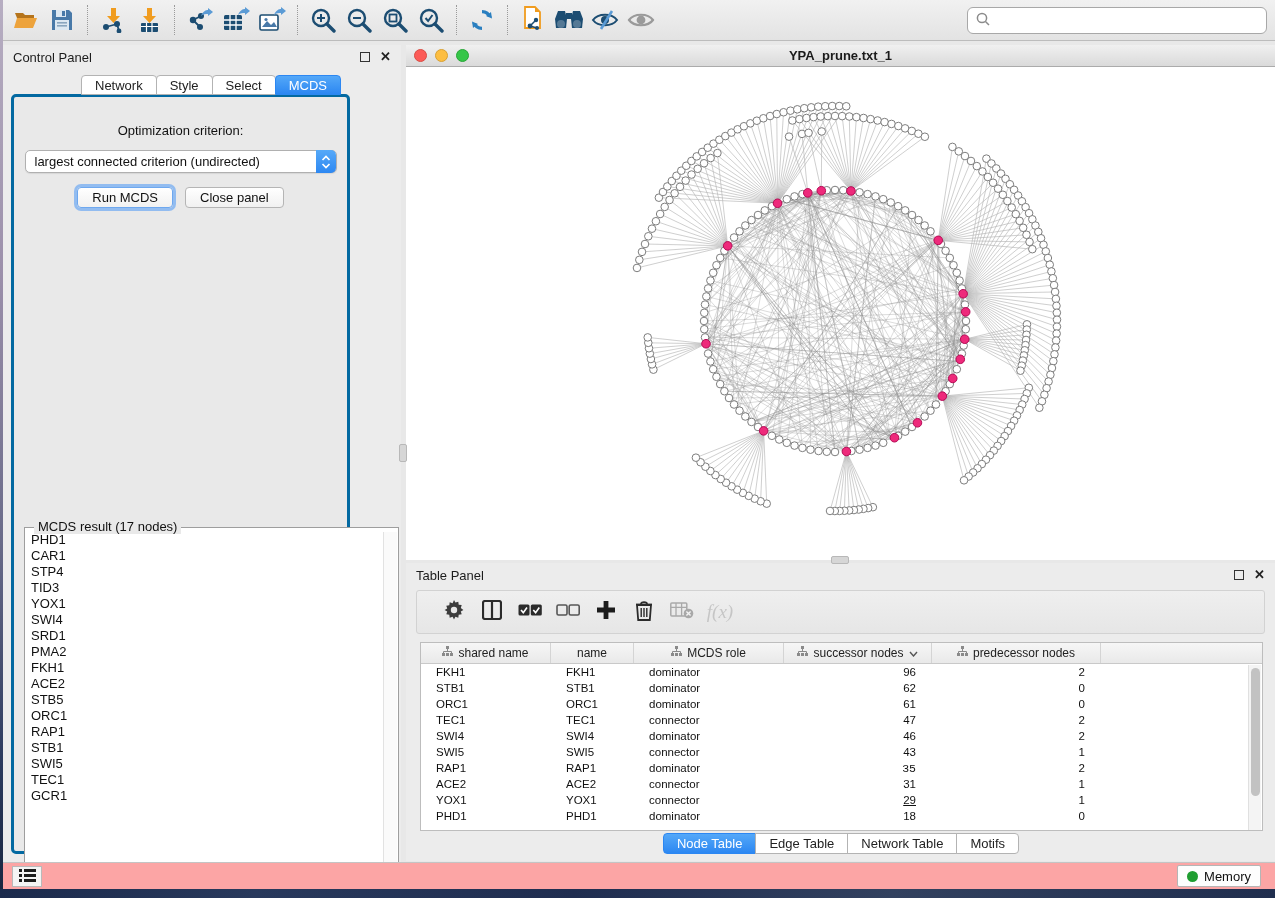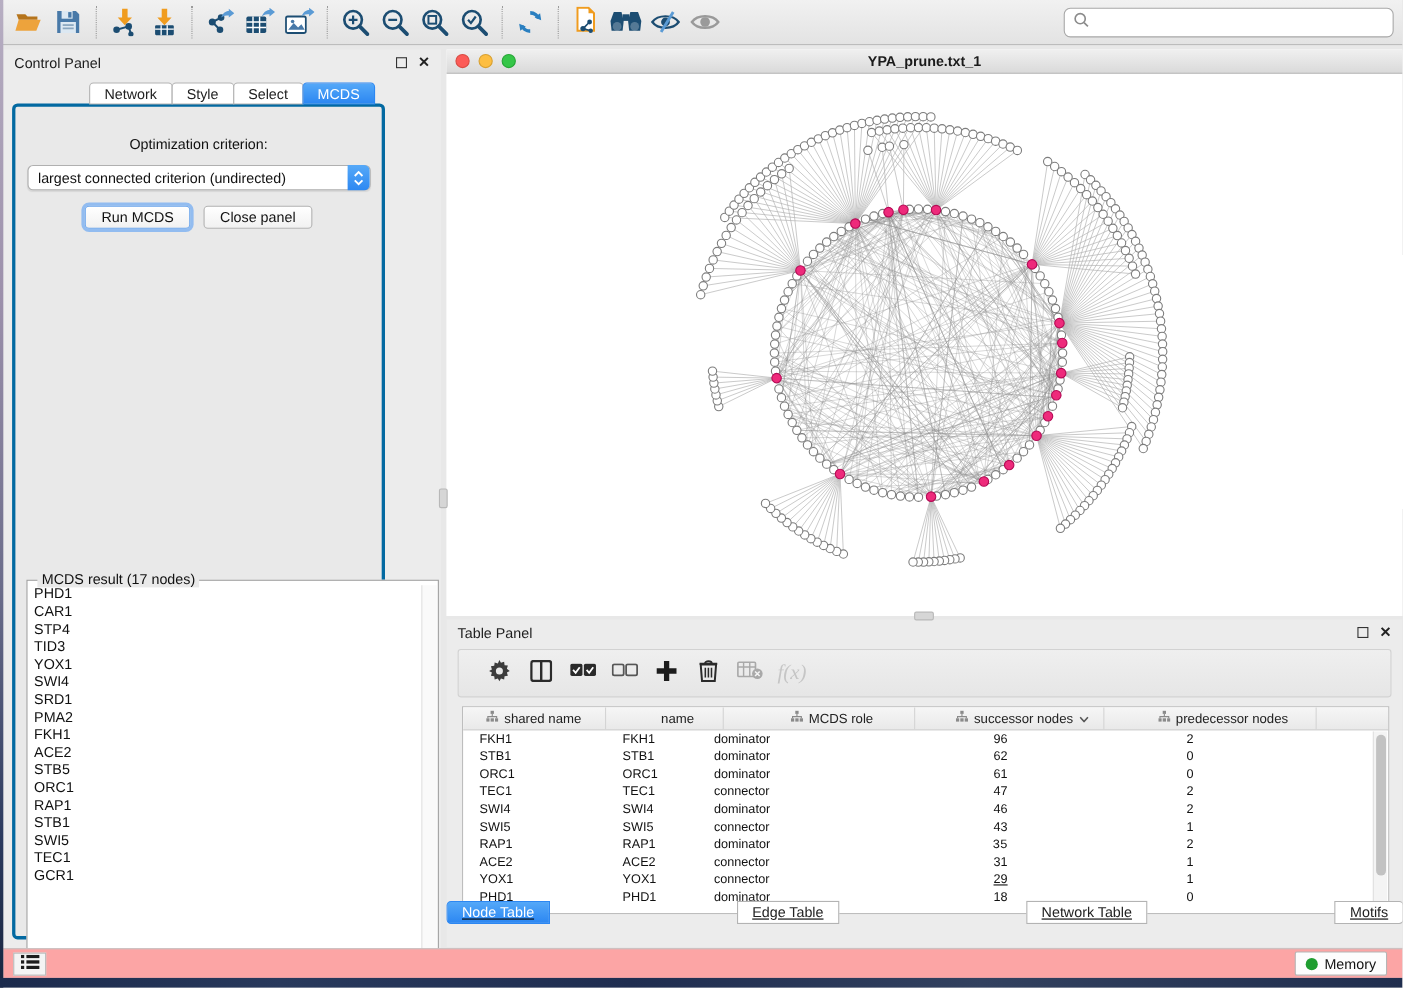--- a/index.html
+++ b/index.html
@@ -79,7 +79,7 @@
   .fx-label { font-family:"Liberation Serif", serif; font-style:italic; font-size:19px; color:#9a9a9a; }
   #tp-table { position:absolute; left:14px; top:79px; width:843px; height:189px; background:#fff;
     border:1px solid #bdbdbd; overflow:hidden; }
-  #tp-header { display:flex; height:21px; background:linear-gradient(#f6f6f6,#e9e9e9); border-bottom:1px solid #c9c9c9;gap:24px; }
+  #tp-header { display:flex; height:21px; background:linear-gradient(#f6f6f6,#e9e9e9); border-bottom:1px solid #c9c9c9; }
   .th-cell { display:flex; align-items:center; justify-content:center; gap:5px; border-right:1px solid #d4d4d4;
     font-size:12px; color:#222; position:relative; }
   .th-filler { flex:1; border-right:none; }

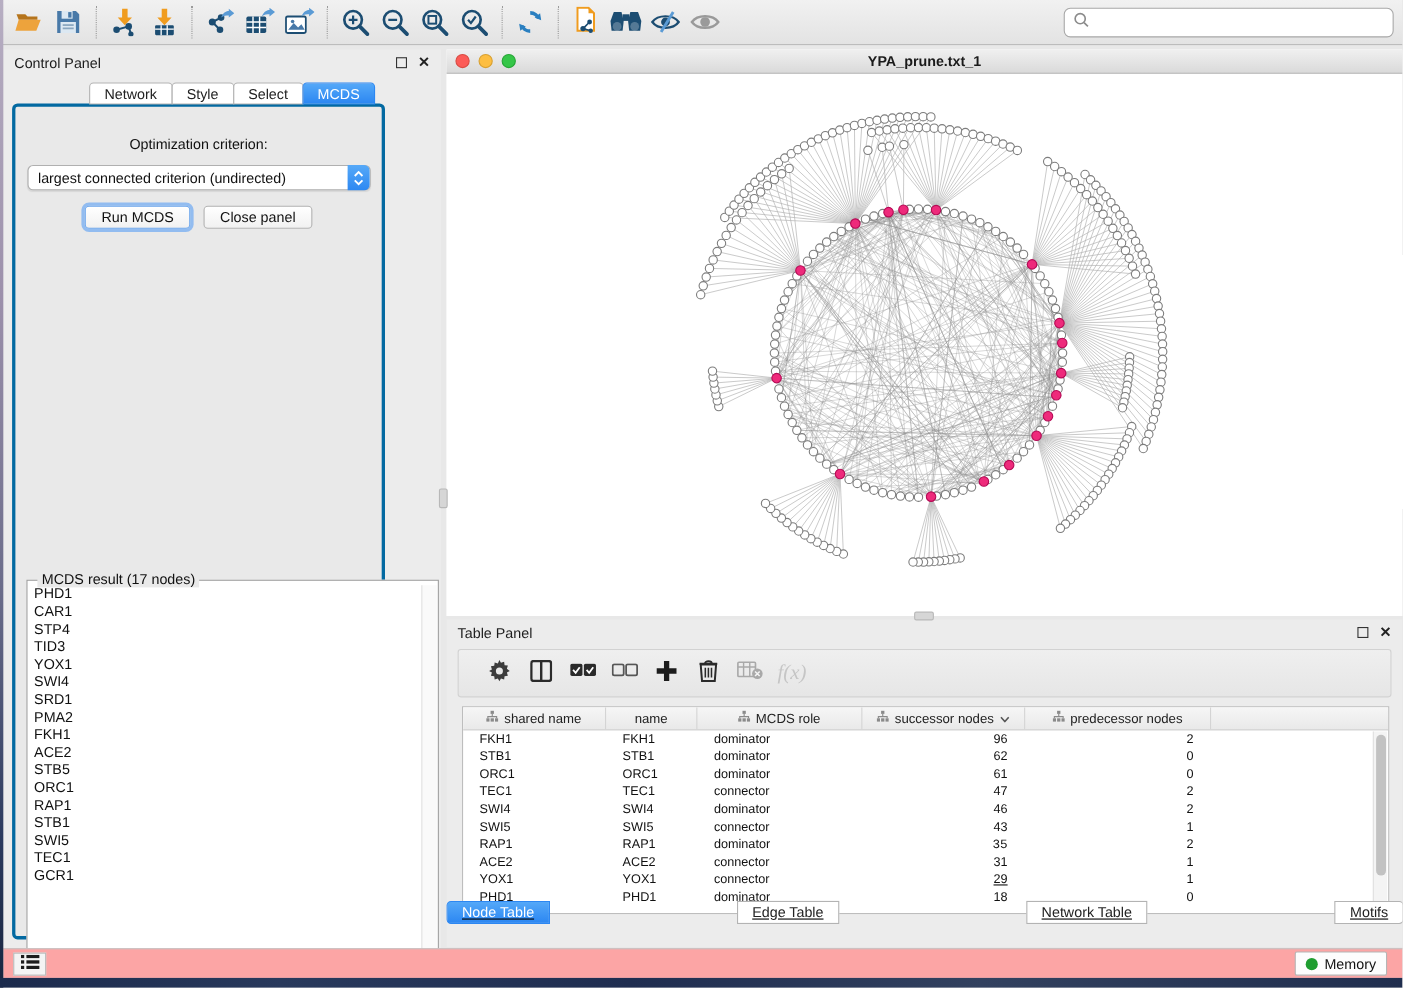--- a/index.html
+++ b/index.html
@@ -87,7 +87,7 @@
   .td-cell { font-size:11.5px; color:#111; white-space:nowrap; overflow:hidden; }
   #tp-vscroll { position:absolute; right:1px; top:22px; width:13px; height:165px; background:#f4f4f4; border-left:1px solid #e0e0e0; }
   #tp-vthumb { position:absolute; left:2px; top:3px; width:9px; height:128px; background:#c2c2c2; border-radius:5px; }
-  #tp-tabs { position:absolute; left:0; width:869px; top:256px; display:flex; justify-content:space-between;text-decoration:underline; }
+  #tp-tabs { position:absolute; left:0; width:869px; top:270px; display:flex; justify-content:center; }
   .tp-tab { height:21px; line-height:20px; padding:0 13px; font-size:13px; color:#222; background:#fff;
     border:1px solid #b3b3b3; margin-right:-1px; }
   .tp-tab:first-child { border-radius:4px 0 0 4px; }

